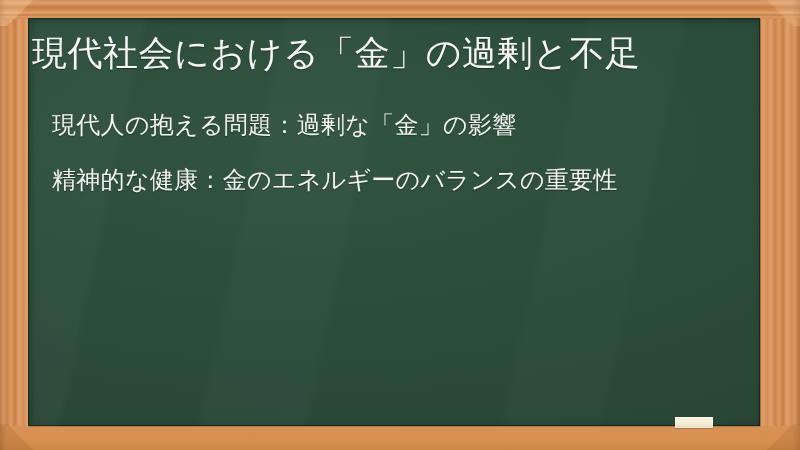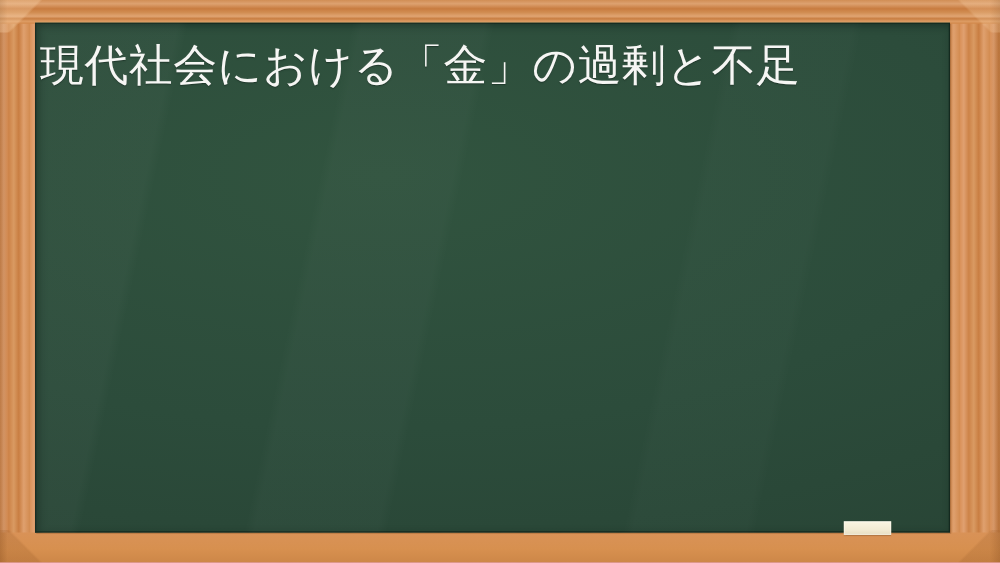--- a/index.html
+++ b/index.html
@@ -15,7 +15,7 @@
     height: 450px;
     overflow: hidden;
     font-family: "DejaVu Sans", "Liberation Sans", sans-serif;
-    background: #b91c1c;
+    background: #22c55e;
     user-select: none;
   }
 

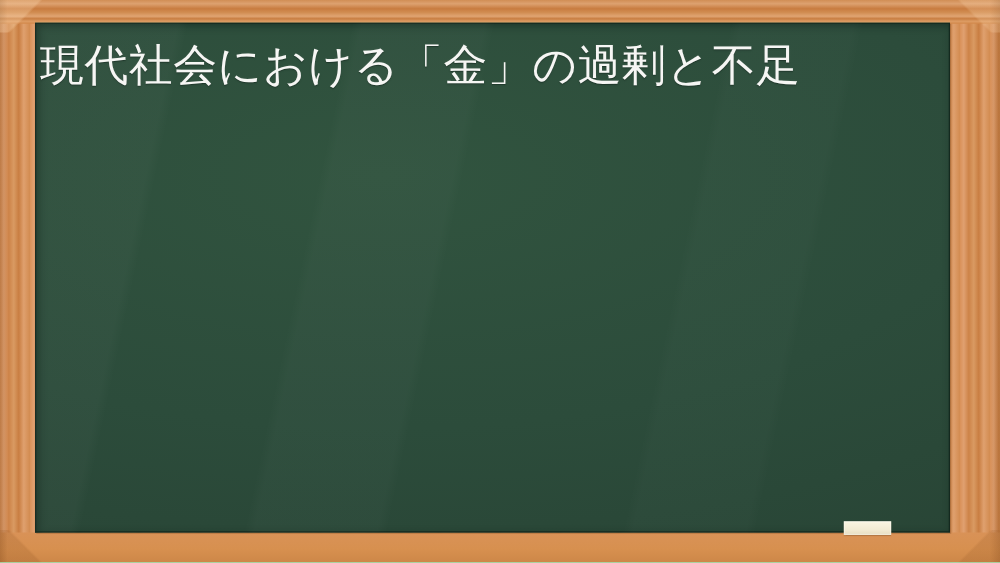--- a/index.html
+++ b/index.html
@@ -200,6 +200,7 @@
       <div class="slide-title">現代社会における「金」の過剰と不足</div>
 
       <ul class="bullet-list">
+        <li class="bullet-item">現代人の抱える問題：過剰な「金」の影響</li>
       </ul>
 
     </div>

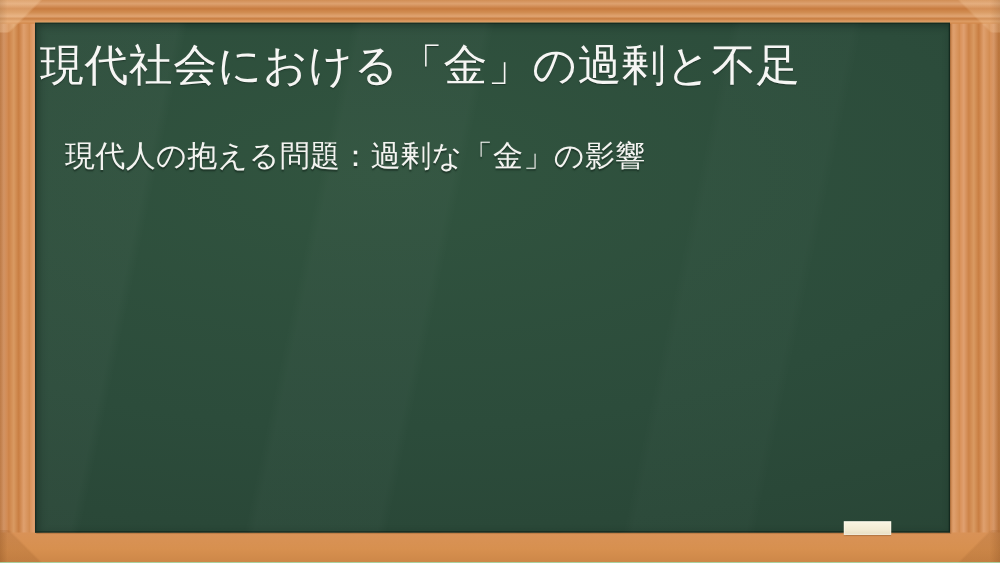--- a/index.html
+++ b/index.html
@@ -201,6 +201,7 @@
 
       <ul class="bullet-list">
         <li class="bullet-item">現代人の抱える問題：過剰な「金」の影響</li>
+        <li class="bullet-item">精神的な健康：金のエネルギーのバランスの重要性</li>
       </ul>
 
     </div>

